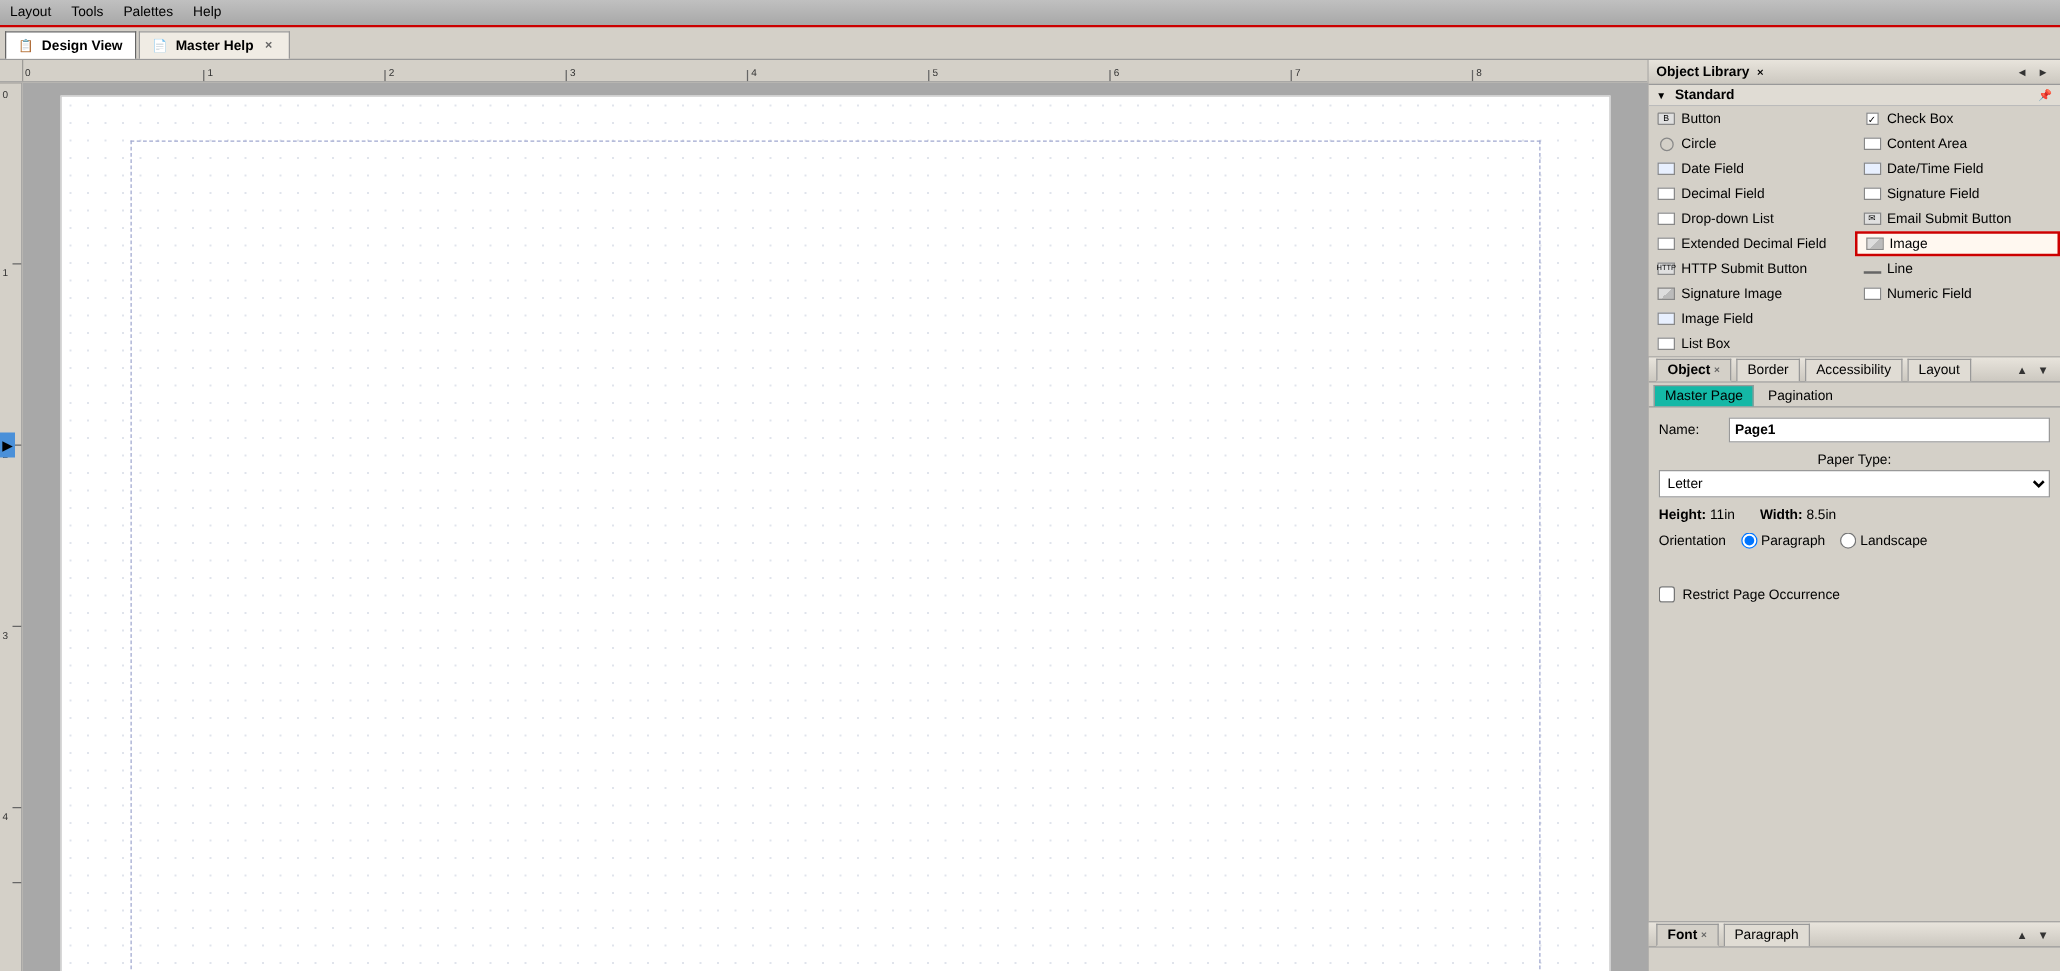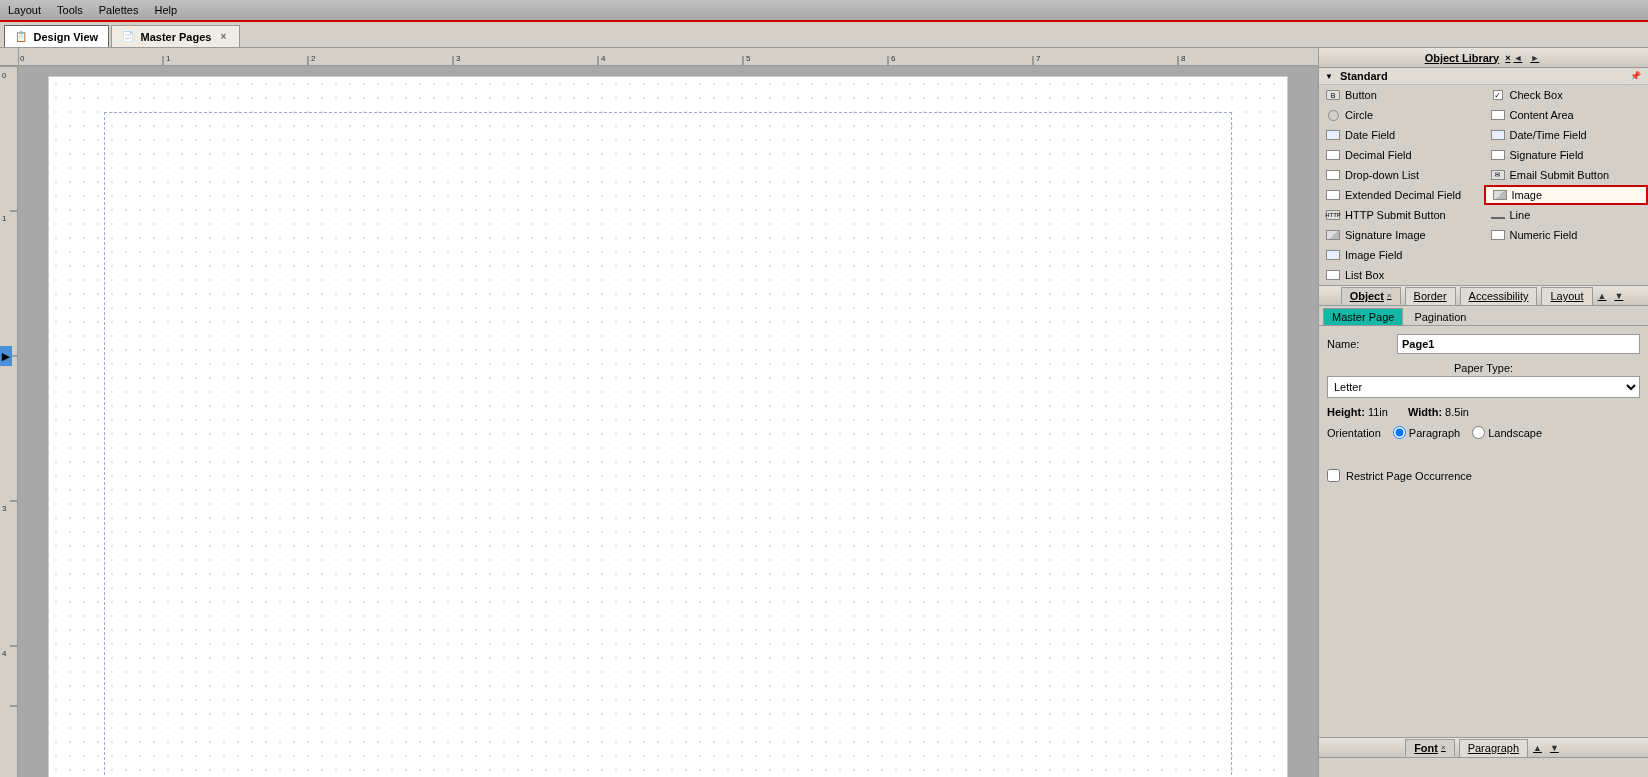--- a/index.html
+++ b/index.html
@@ -399,7 +399,7 @@
   </div>
   <div class="tab">
     <span style="font-size:10px;">📄</span>
-    <span>Master Pages</span>
+    <span>Master Help</span>
     <span class="tab-close">×</span>
   </div>
 </div>

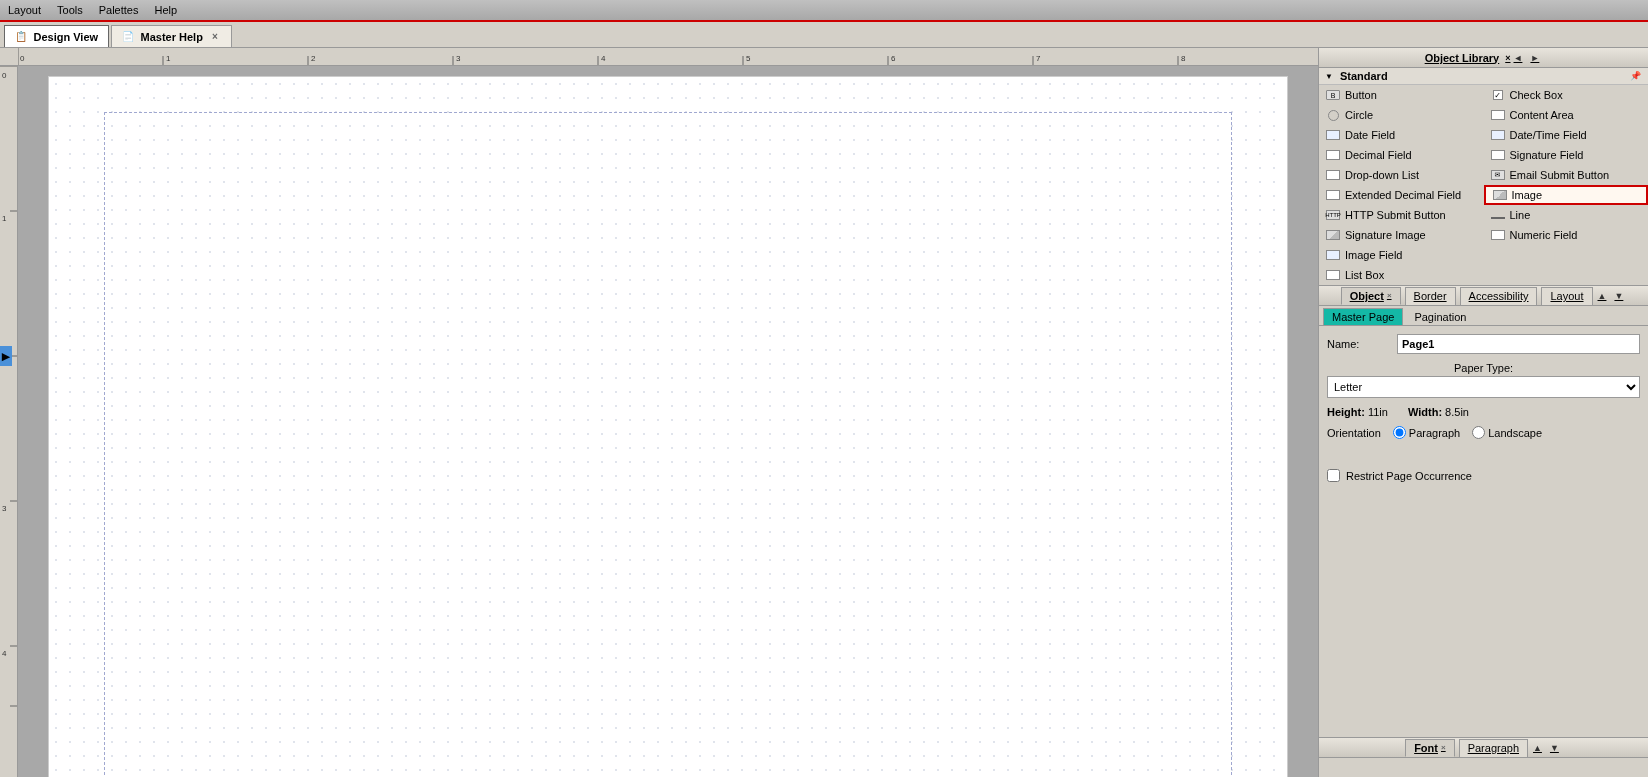--- a/index.html
+++ b/index.html
@@ -152,8 +152,7 @@
       display: flex;
       align-items: center;
       padding: 0 6px;
-      justify-content: center;
-      text-decoration: underline;
+      justify-content: space-between;
     }
     .panel-title {
       font-size: 11px;

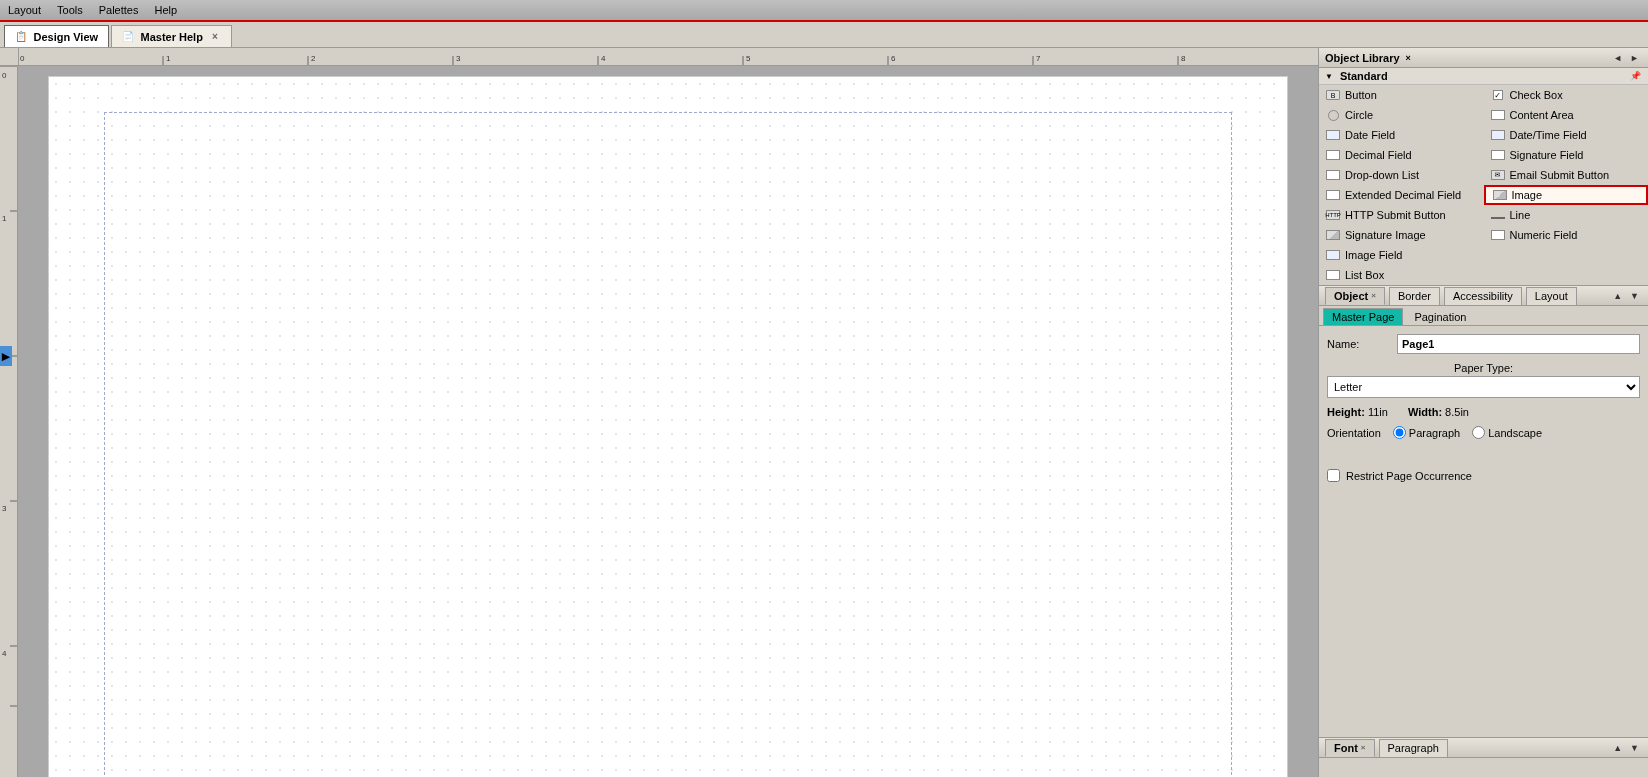--- a/index.html
+++ b/index.html
@@ -271,7 +271,7 @@
     }
     .prop-label {
       font-size: 11px;
-      width: 70px;
+      width: 56px;
       flex-shrink: 0;
     }
     .prop-input {

